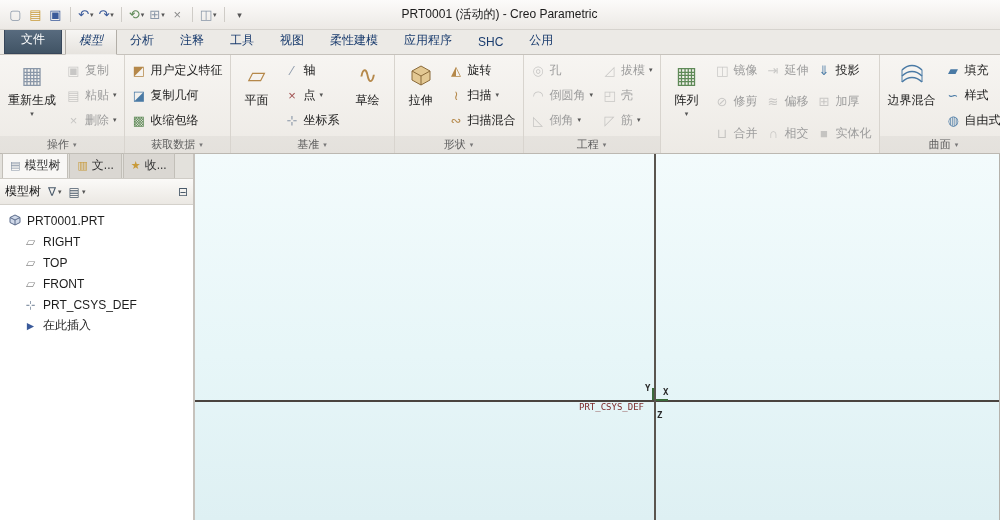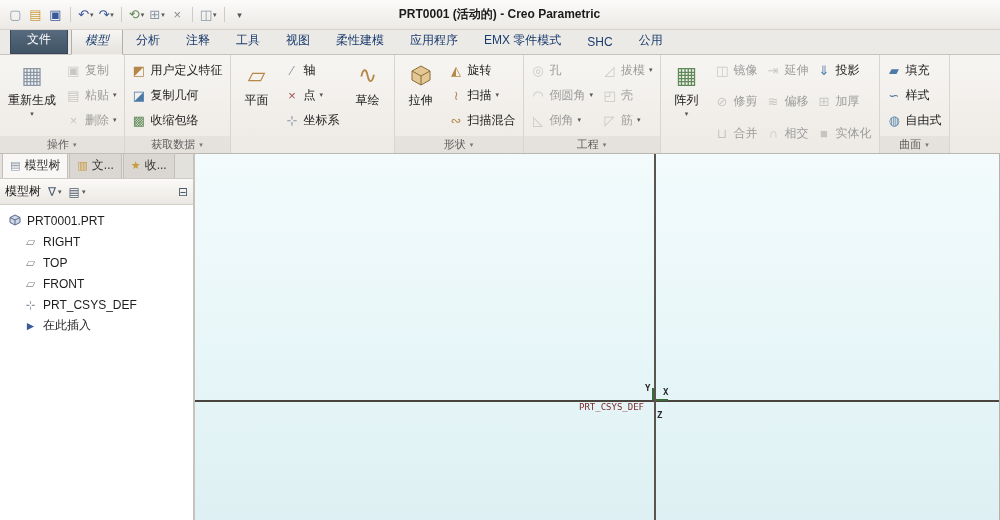--- a/index.html
+++ b/index.html
@@ -13,7 +13,7 @@
   .qbtn { height:20px; min-width:19px; padding:0 2px; display:flex; align-items:center; justify-content:center; font-size:13px; cursor:default; }
   .qbtn .dd { font-size:7px; color:#555; margin-left:1px; }
   .qsep { width:1px; height:15px; background:#cfccc7; margin:0 4px; }
-  .title-text { position:absolute; left:0; right:1px; text-align:center; font-size:12px; color:#1b1b1b; z-index:1;font-weight:bold; }
+  .title-text { position:absolute; left:0; right:1px; text-align:center; font-size:12px; color:#1b1b1b; z-index:1; }
 
   
   .tabrow { height:25px; background:#eceae6; display:flex; align-items:flex-end; padding-left:10px; border-bottom:1px solid #c6c2bc; flex:none; }

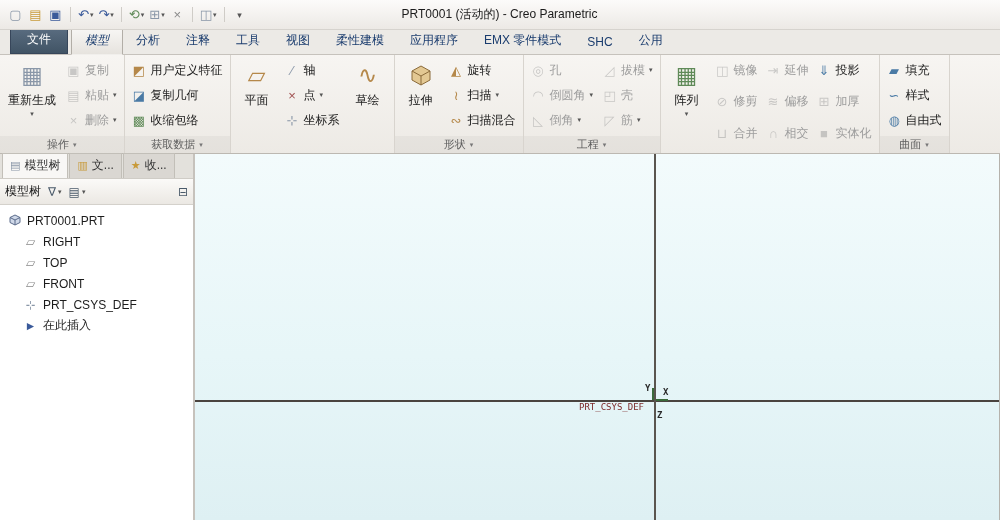--- a/index.html
+++ b/index.html
@@ -16,7 +16,7 @@
   .title-text { position:absolute; left:0; right:1px; text-align:center; font-size:12px; color:#1b1b1b; z-index:1; }
 
   
-  .tabrow { height:25px; background:#eceae6; display:flex; align-items:flex-end; padding-left:10px; border-bottom:1px solid #c6c2bc; flex:none; }
+  .tabrow { height:25px; background:#eceae6; display:flex; align-items:flex-end; padding-left:4px; border-bottom:1px solid #c6c2bc; flex:none; }
   .tab { padding:4px 13px 5px; font-size:12px; color:#1a3c6e; white-space:nowrap; }
   .tab.file { background:linear-gradient(#5b6e82,#415465); color:#fff; border:1px solid #37465a; margin-right:3px; padding:4px 16px 5px; }
   .tab.active { background:linear-gradient(#f8f7f5,#e6e3de); border:1px solid #b2aea7; border-bottom:1px solid #f1efec; margin-bottom:-1px;font-style:italic; }

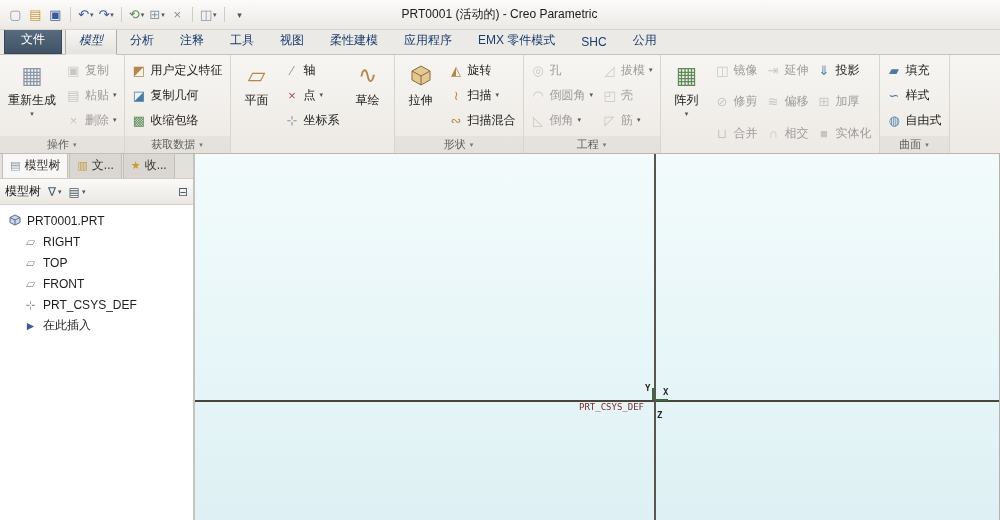--- a/index.html
+++ b/index.html
@@ -130,7 +130,6 @@
     <div class="tab">视图</div>
     <div class="tab">柔性建模</div>
     <div class="tab">应用程序</div>
-    <div class="tab">EMX 零件模式</div>
     <div class="tab">SHC</div>
     <div class="tab">公用</div>
   </div>

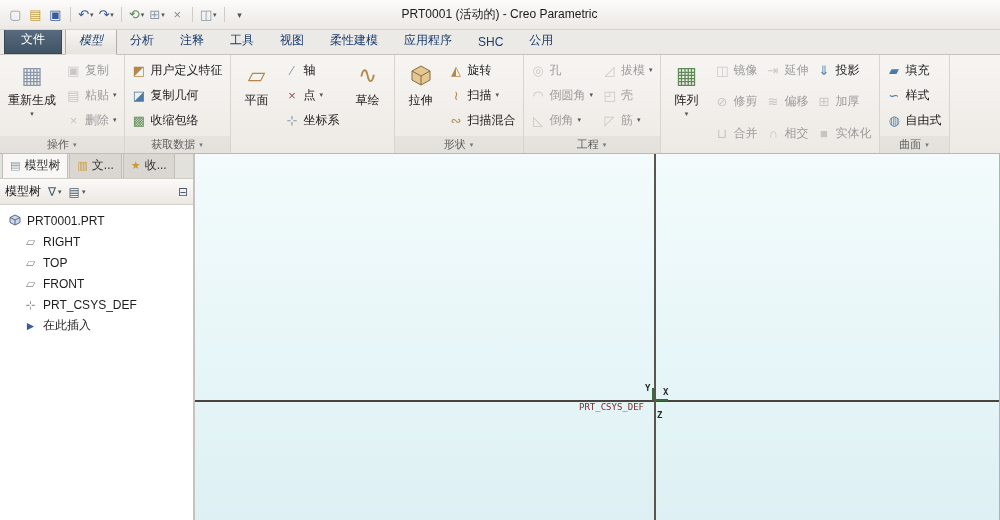--- a/index.html
+++ b/index.html
@@ -342,6 +342,17 @@
 
     <div class="rgroup">
       <div class="rg-content">
+        <div class="btn-lg">
+          <span class="big">
+            <svg width="26" height="26" viewBox="0 0 26 26">
+                <path d="M3 8 C9 2, 17 2, 23 8" fill="none" stroke="#4a7aa5" stroke-width="1.5"></path>
+                <path d="M3 14 C9 8, 17 8, 23 14" fill="none" stroke="#4a7aa5" stroke-width="1.5"></path>
+                <path d="M3 20 C9 14, 17 14, 23 20" fill="none" stroke="#4a7aa5" stroke-width="1.5"></path>
+                <path d="M3 8 L3 20 M23 8 L23 20" stroke="#4a7aa5"></path>
+              </svg>
+          </span>
+          <span>边界混合</span>
+        </div>
         <div class="col">
           <div class="btn-sm">
               <span class="g c-blue">▰</span>

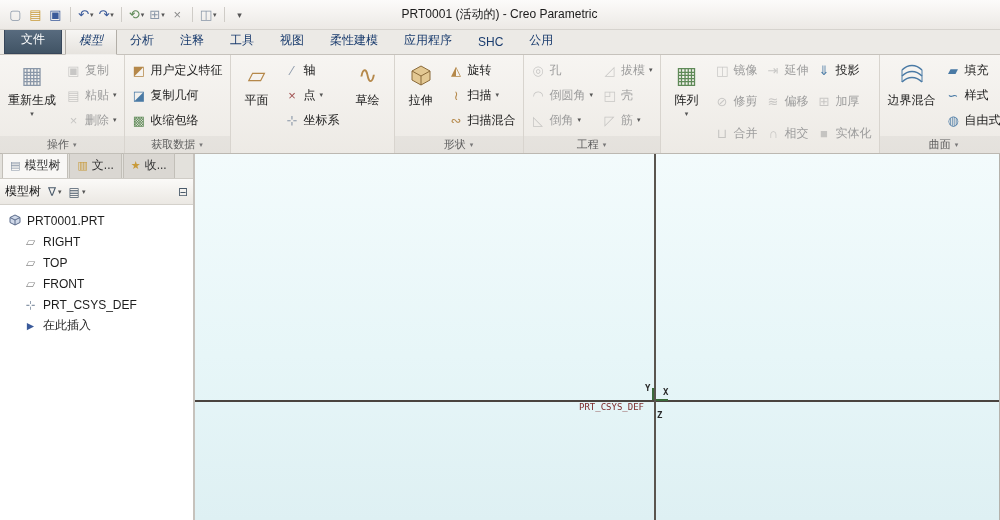--- a/index.html
+++ b/index.html
@@ -215,6 +215,10 @@
           <span>草绘</span>
         </div>
       </div>
+      <div class="rg-label">
+          <span>基准</span>
+          <span class="dd">▾</span>
+        </div>
     </div>
 
     <div class="rgroup">

